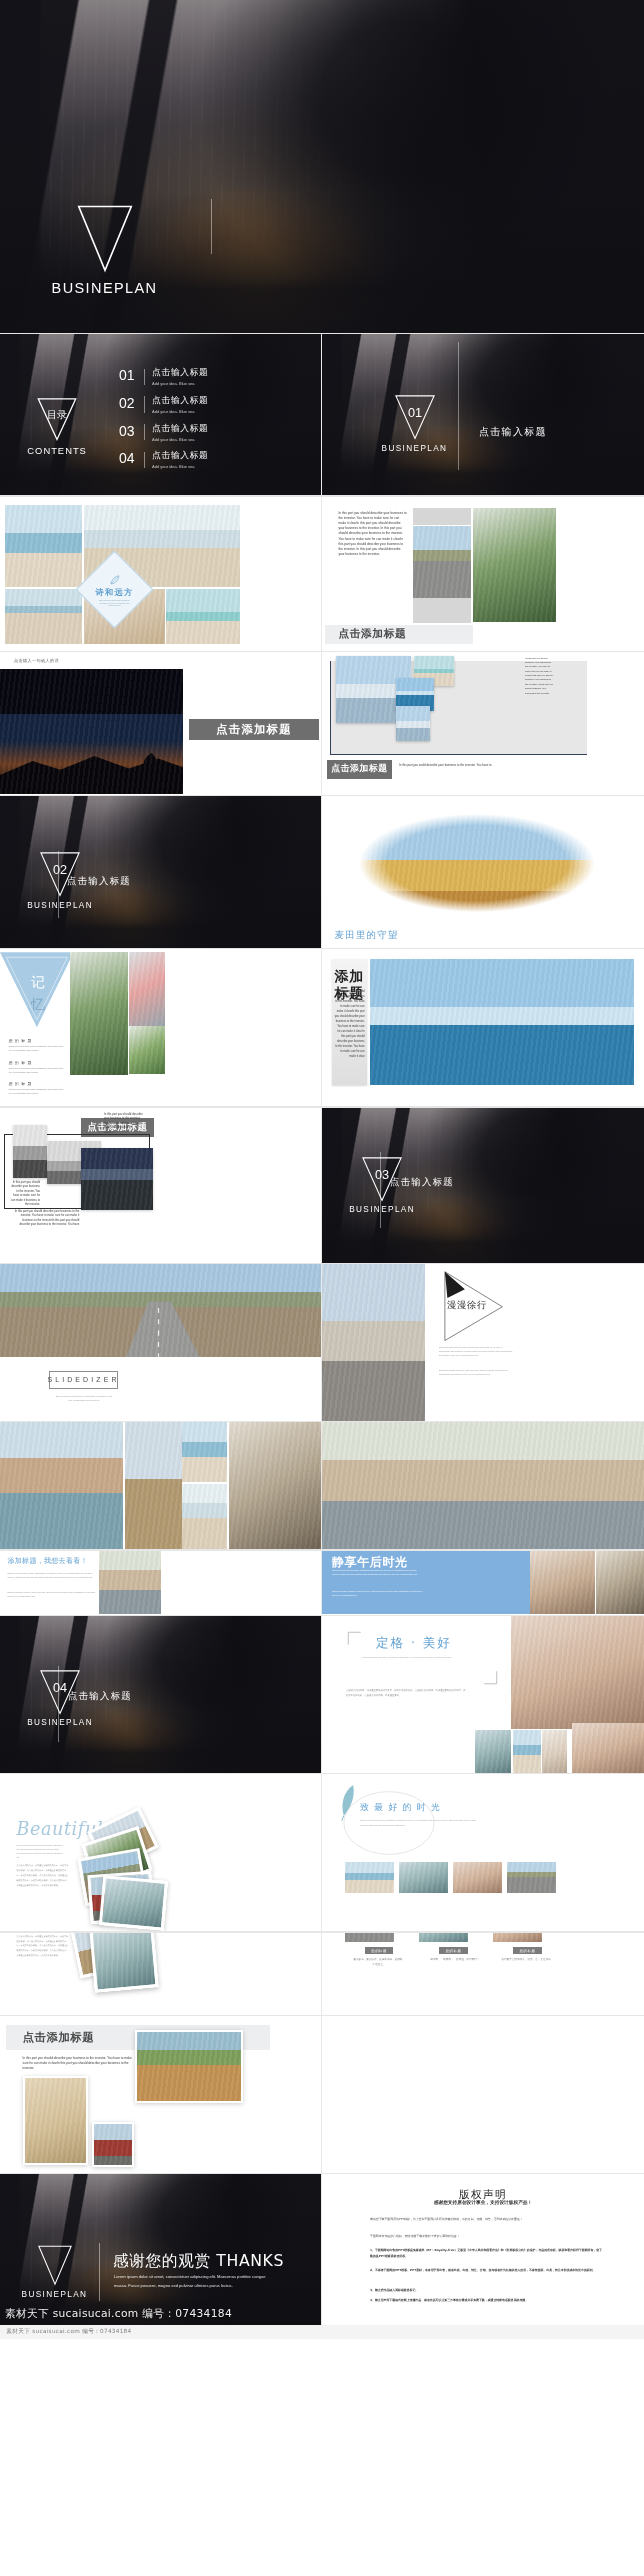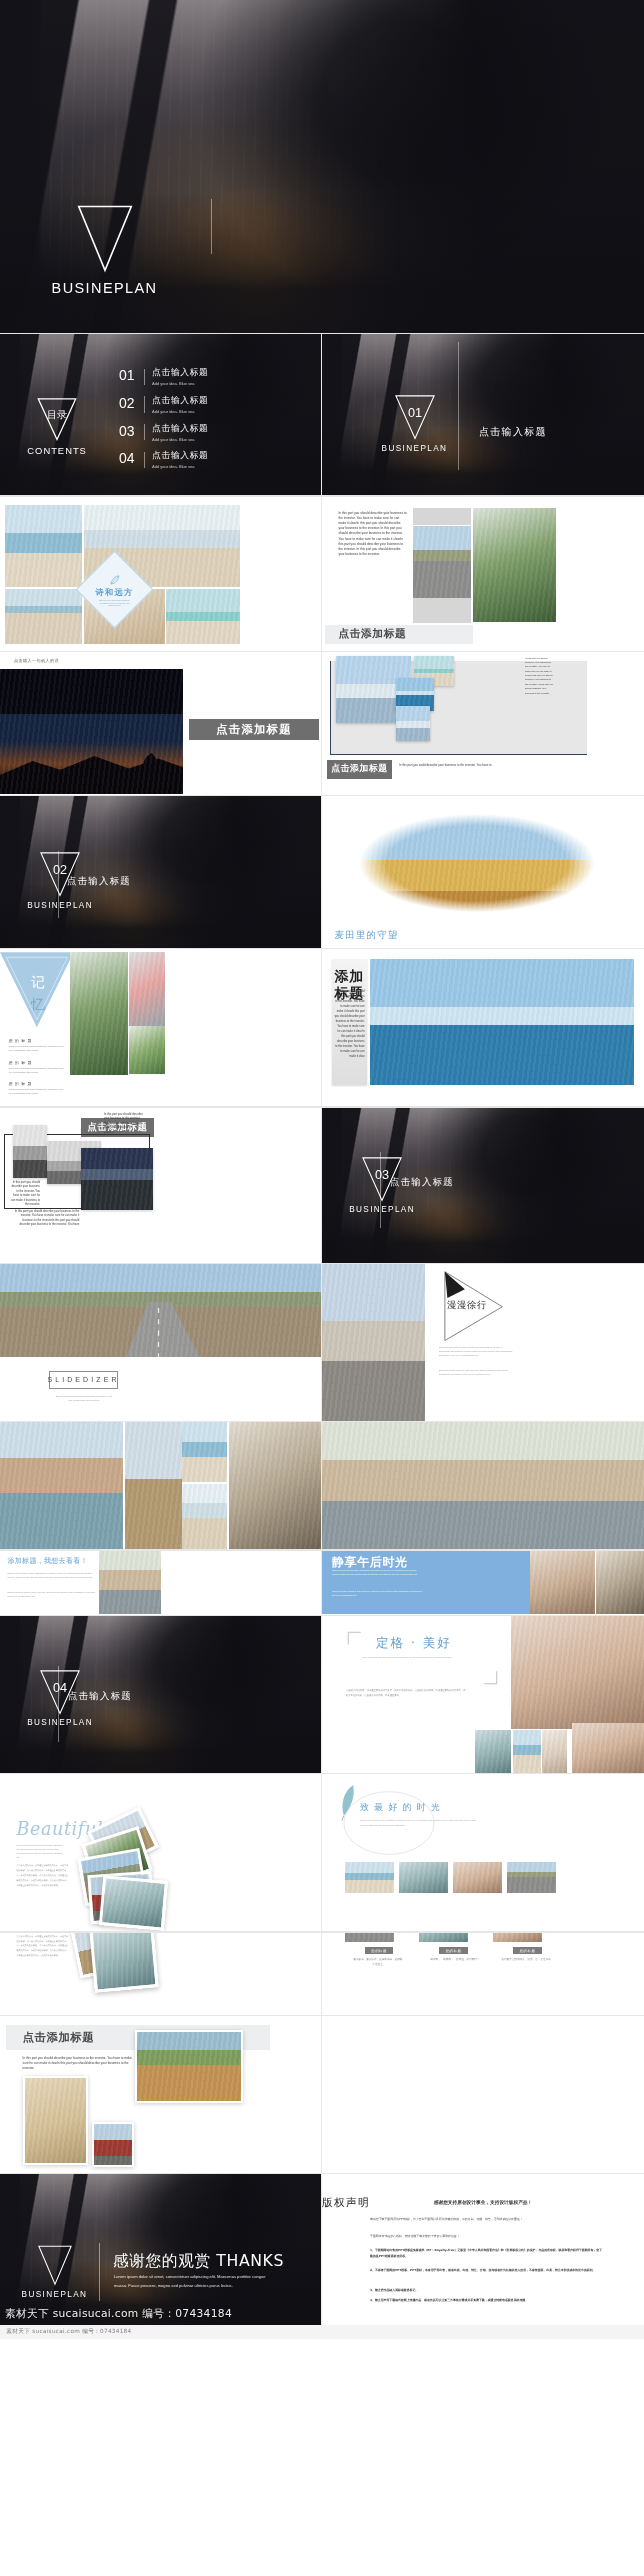--- a/index.html
+++ b/index.html
@@ -607,7 +607,7 @@
     </div>
 
     <div class="slide half" style="height:151px; background:#fff;">
-      <div class="cjk" style="position:absolute;left:0;right:0;top:22px;text-align:left;font-size:10.7px;color:#222;letter-spacing:1.3px;">版权声明</div>
+      <div class="cjk" style="position:absolute;left:0;right:0;top:14px;text-align:center;font-size:10.7px;color:#222;letter-spacing:1.3px;">版权声明</div>
       <div class="cjk" style="position:absolute;left:0;right:0;top:25px;text-align:center;font-size:4.7px;color:#333;font-weight:700;">感谢您支持原创设计事业，支持设计版权产品！</div>
 
       <div class="cjk" style="position:absolute;left:48px;top:42px;width:233px;font-size:2.9px;color:#4a4a4a;line-height:2.1;">感谢您下载千图网原创PPT模版，为了您和千图网以及原创作者的利益，请勿复制、传播、销售，否则将承担法律责任！</div>

